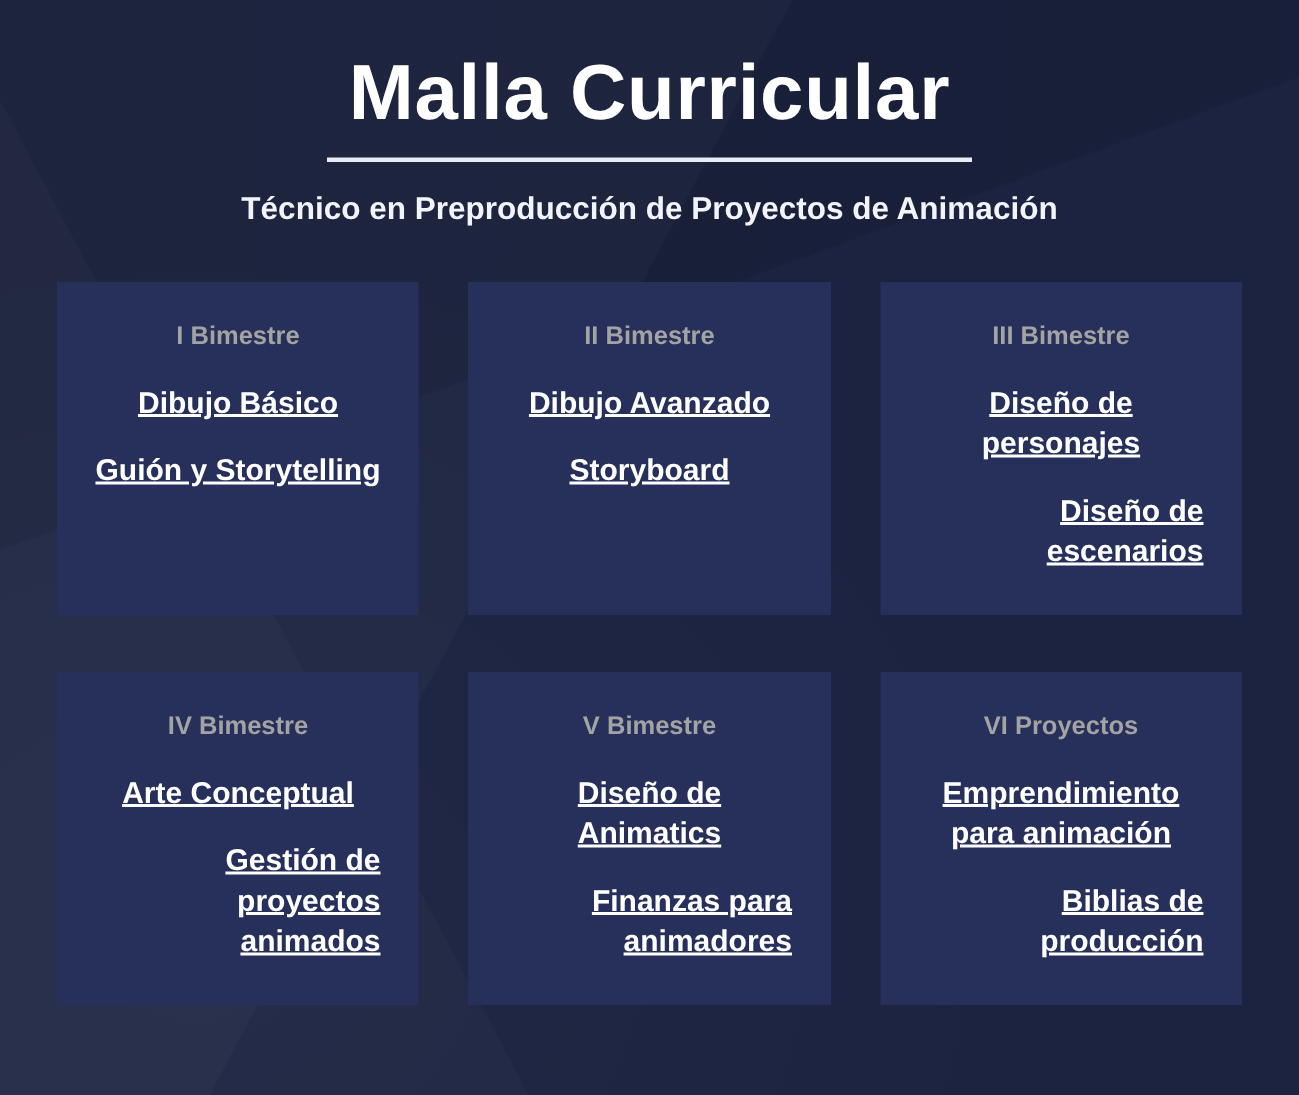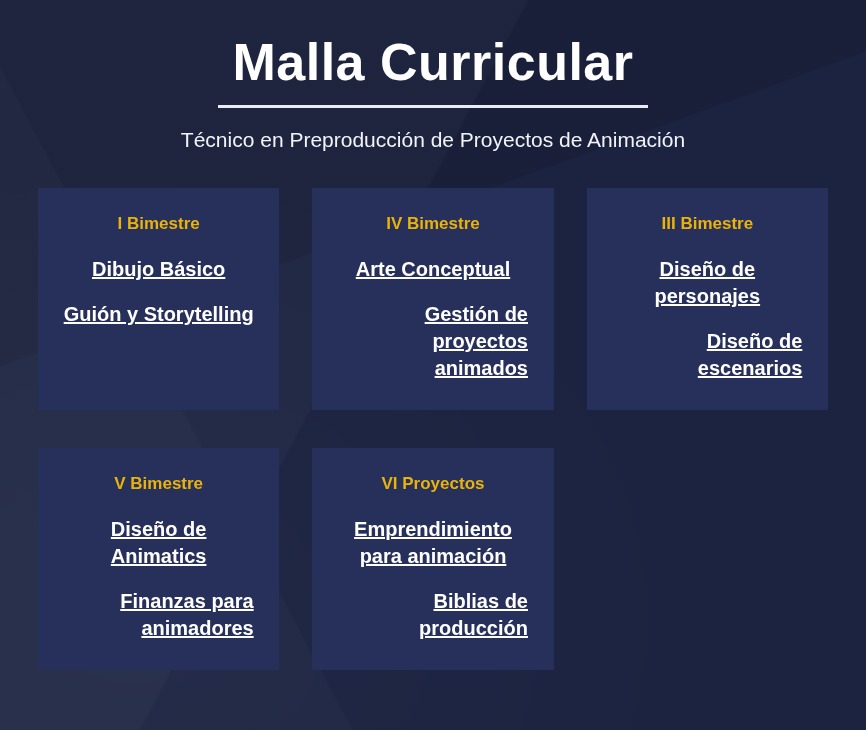--- a/index.html
+++ b/index.html
@@ -48,7 +48,7 @@
   .subtitle {
     margin-top: 20px;
     font-size: 21px;
-    font-weight: normal;
+    font-weight: bold;
     color: #f2f4fa;
   }
   .grid {

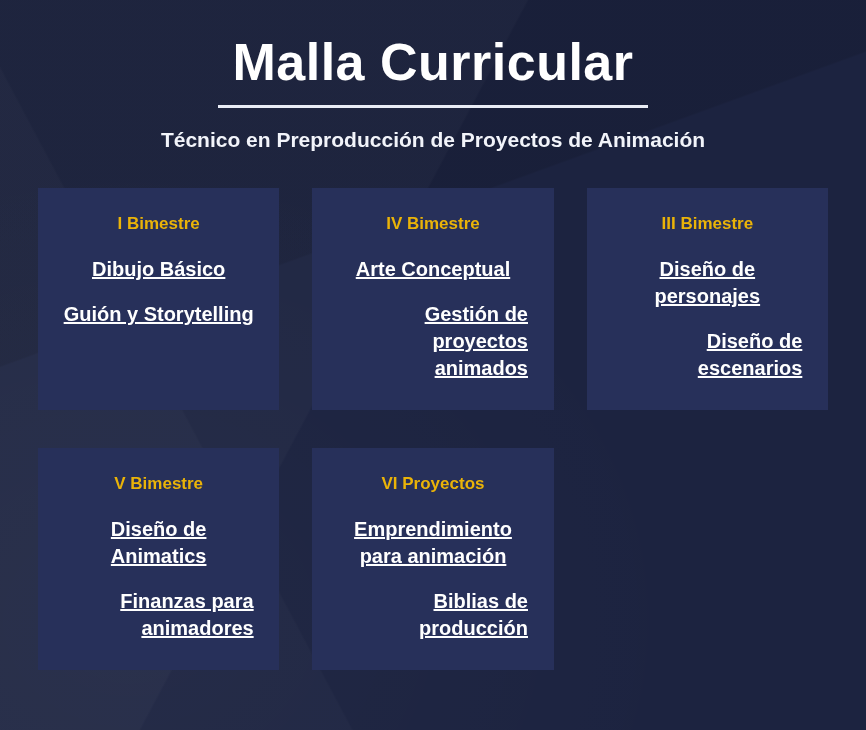--- a/index.html
+++ b/index.html
@@ -69,7 +69,7 @@
     align-items: center;
   }
   .card-title {
-    color: #eab308;
+    color: #a3a3a3;
     font-size: 17px;
     font-weight: bold;
     margin-bottom: 22px;

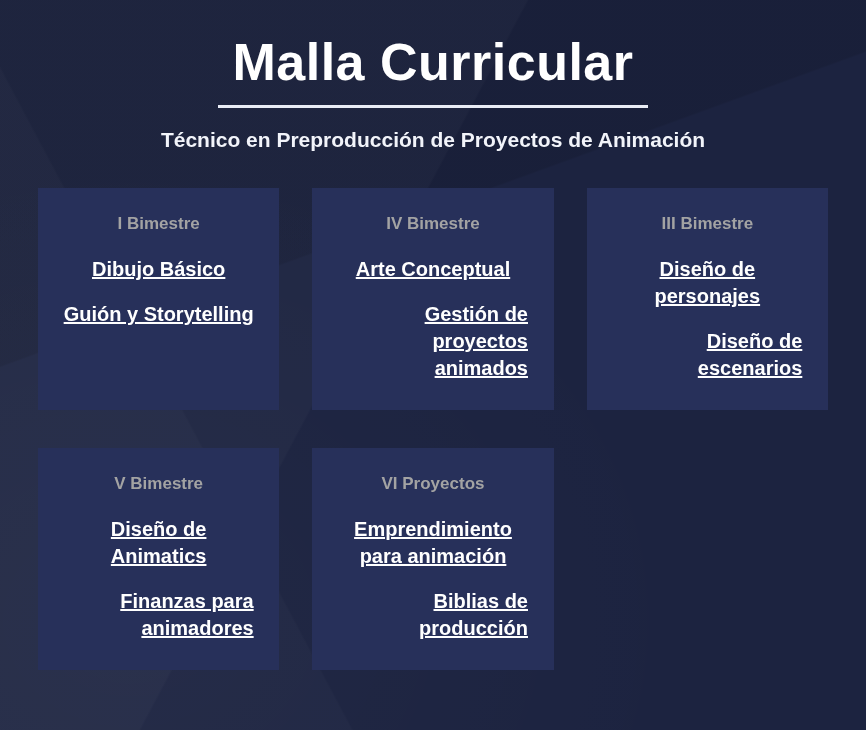--- a/index.html
+++ b/index.html
@@ -105,6 +105,11 @@
       <div class="course">Guión y Storytelling</div>
     </div>
 
+    <div class="card">
+      <div class="card-title">II Bimestre</div>
+      <div class="course">Dibujo Avanzado</div>
+      <div class="course">Storyboard</div>
+    </div>
 
     <div class="card">
       <div class="card-title">IV Bimestre</div>

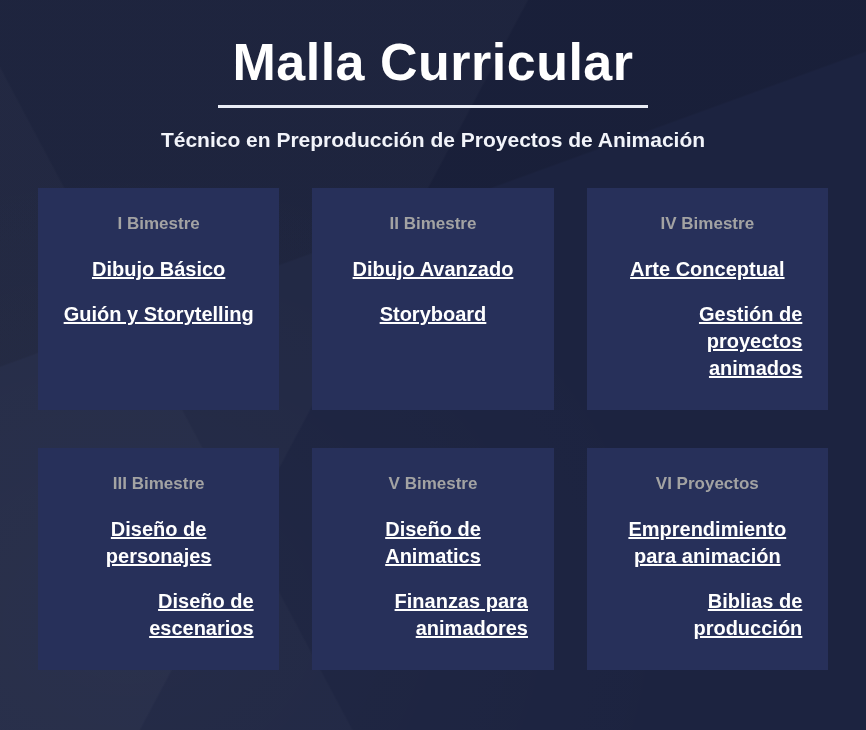--- a/index.html
+++ b/index.html
@@ -112,15 +112,15 @@
     </div>
 
     <div class="card">
+      <div class="card-title">III Bimestre</div>
+      <div class="course">Diseño de personajes</div>
+      <div class="course">Diseño de escenarios</div>
+    </div>
+
+    <div class="card">
       <div class="card-title">IV Bimestre</div>
       <div class="course">Arte Conceptual</div>
       <div class="course">Gestión de proyectos animados</div>
-    </div>
-
-    <div class="card">
-      <div class="card-title">III Bimestre</div>
-      <div class="course">Diseño de personajes</div>
-      <div class="course">Diseño de escenarios</div>
     </div>
 
     <div class="card">

